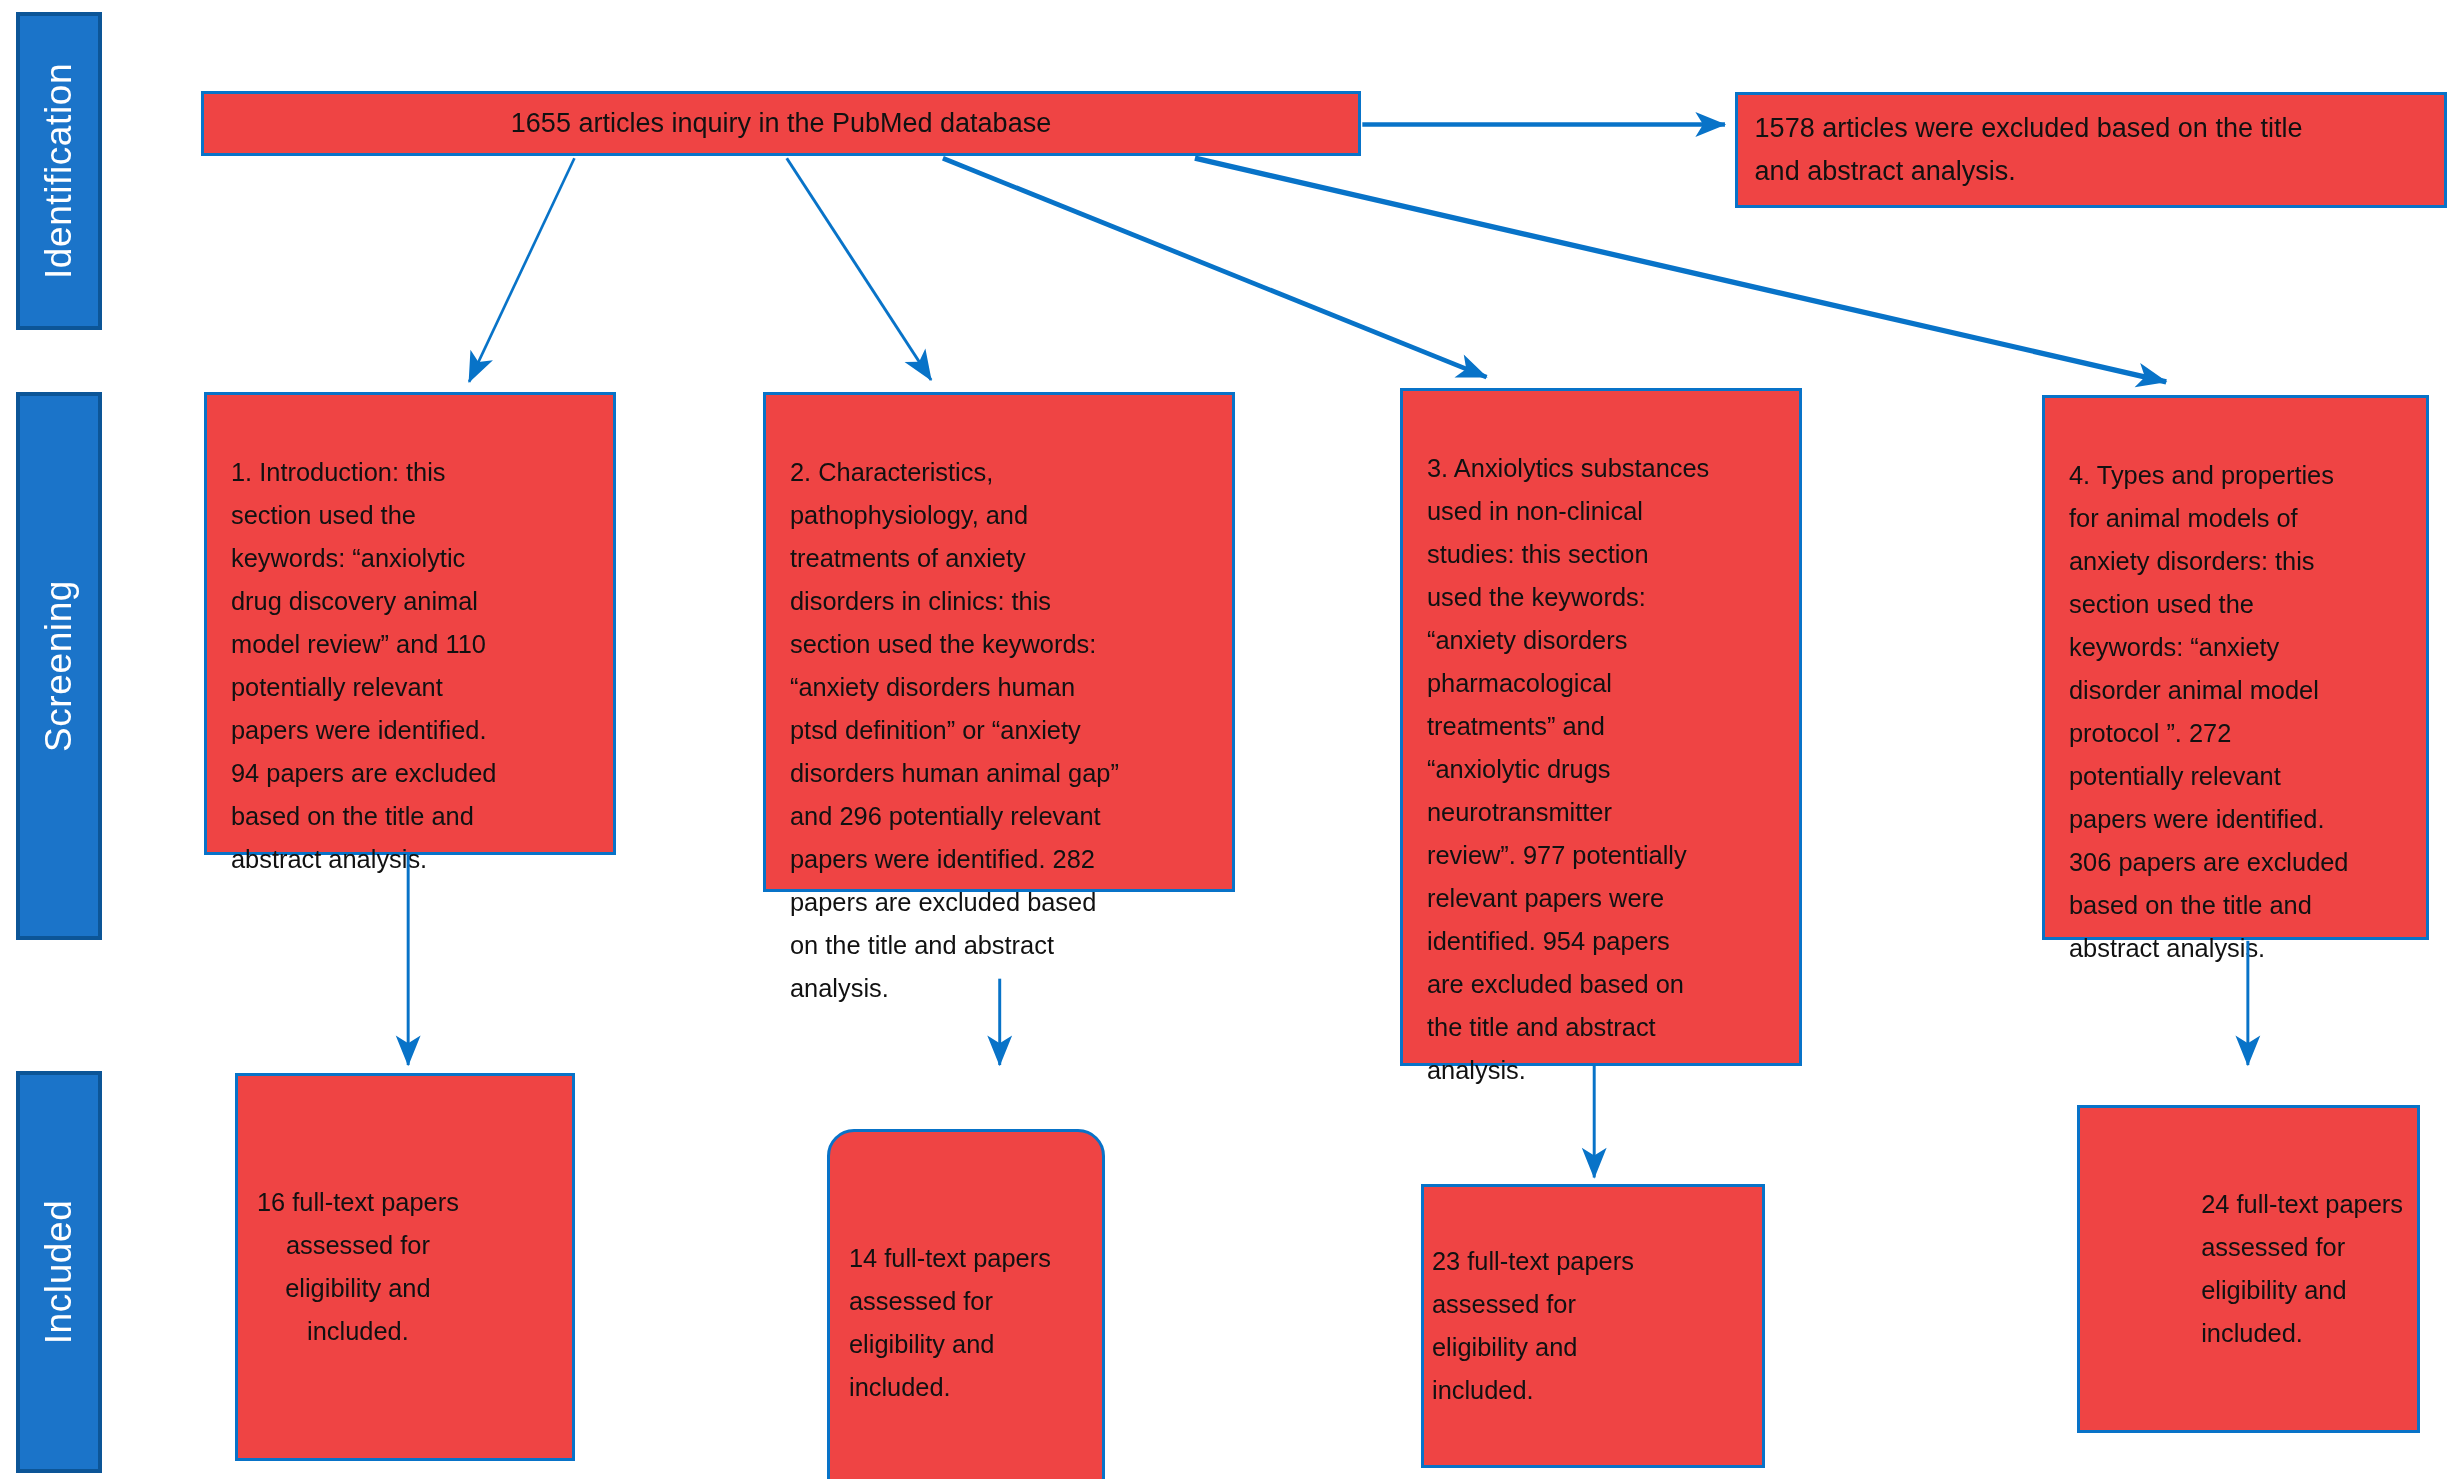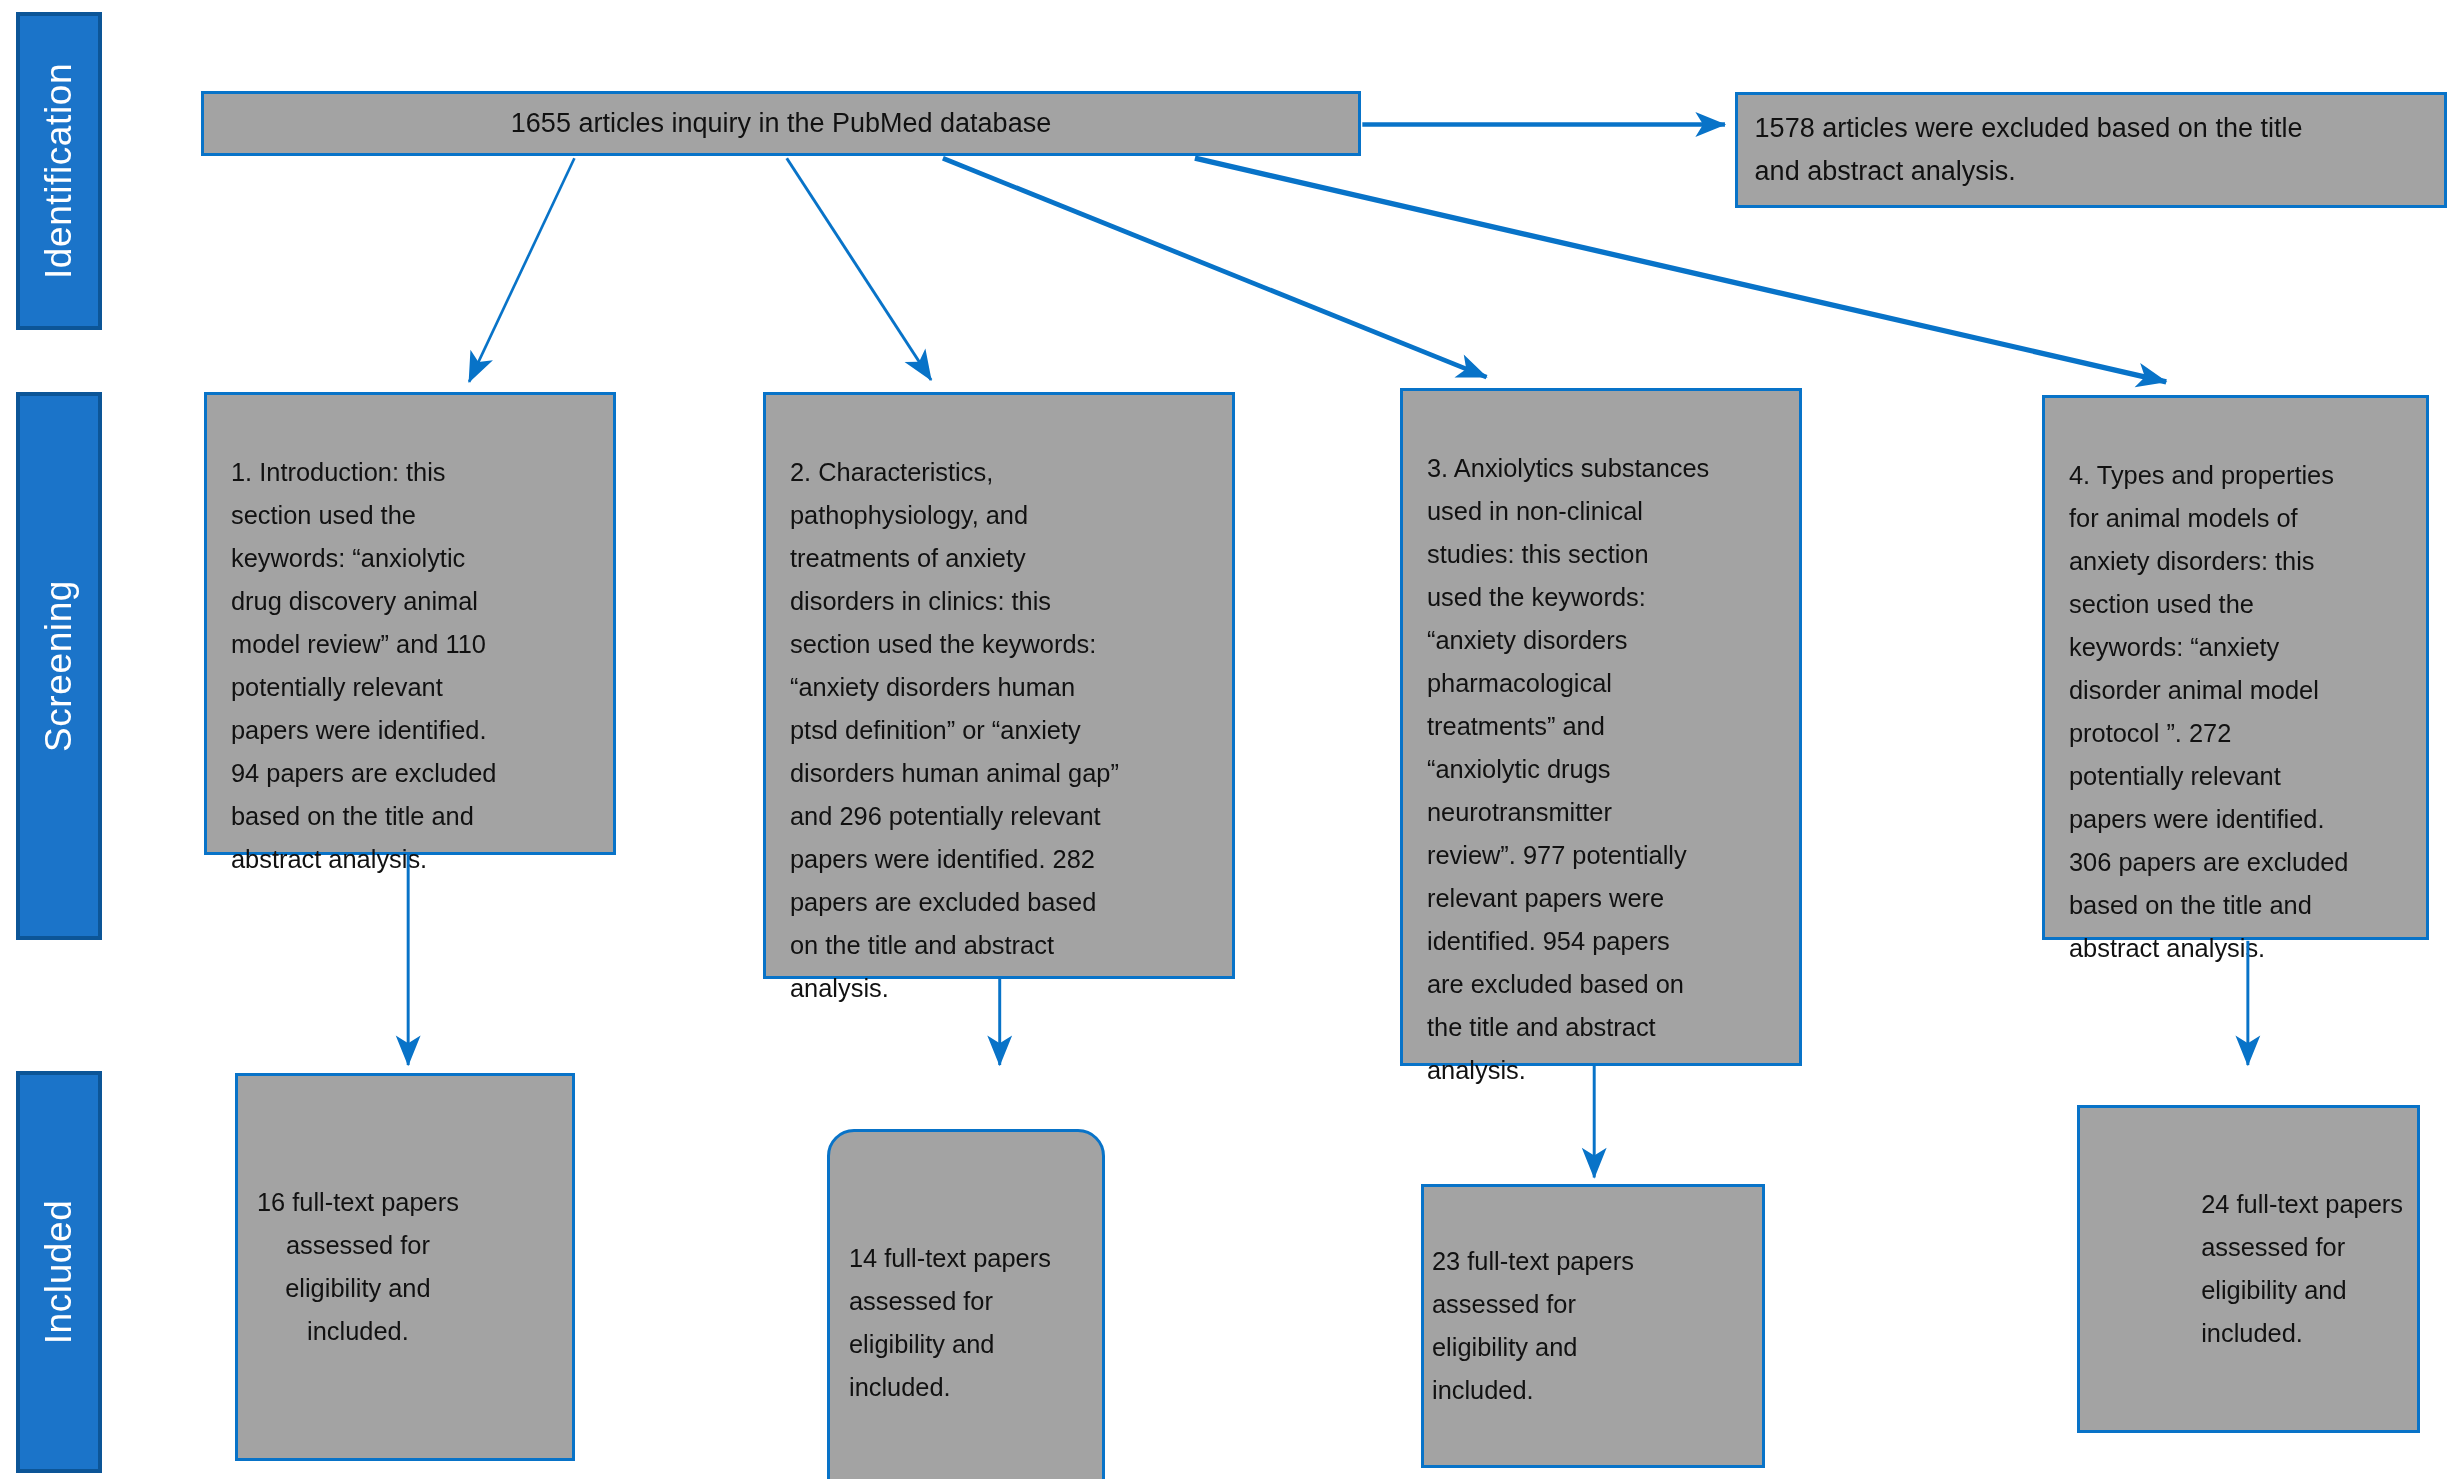--- a/index.html
+++ b/index.html
@@ -31,7 +31,7 @@
   }
   .flow-box {
     position: absolute;
-    background: #a3a3a3;
+    background: #ef4444;
     border: 3.5px solid #0873C8;
     box-sizing: border-box;
     font-size: 25.4px;

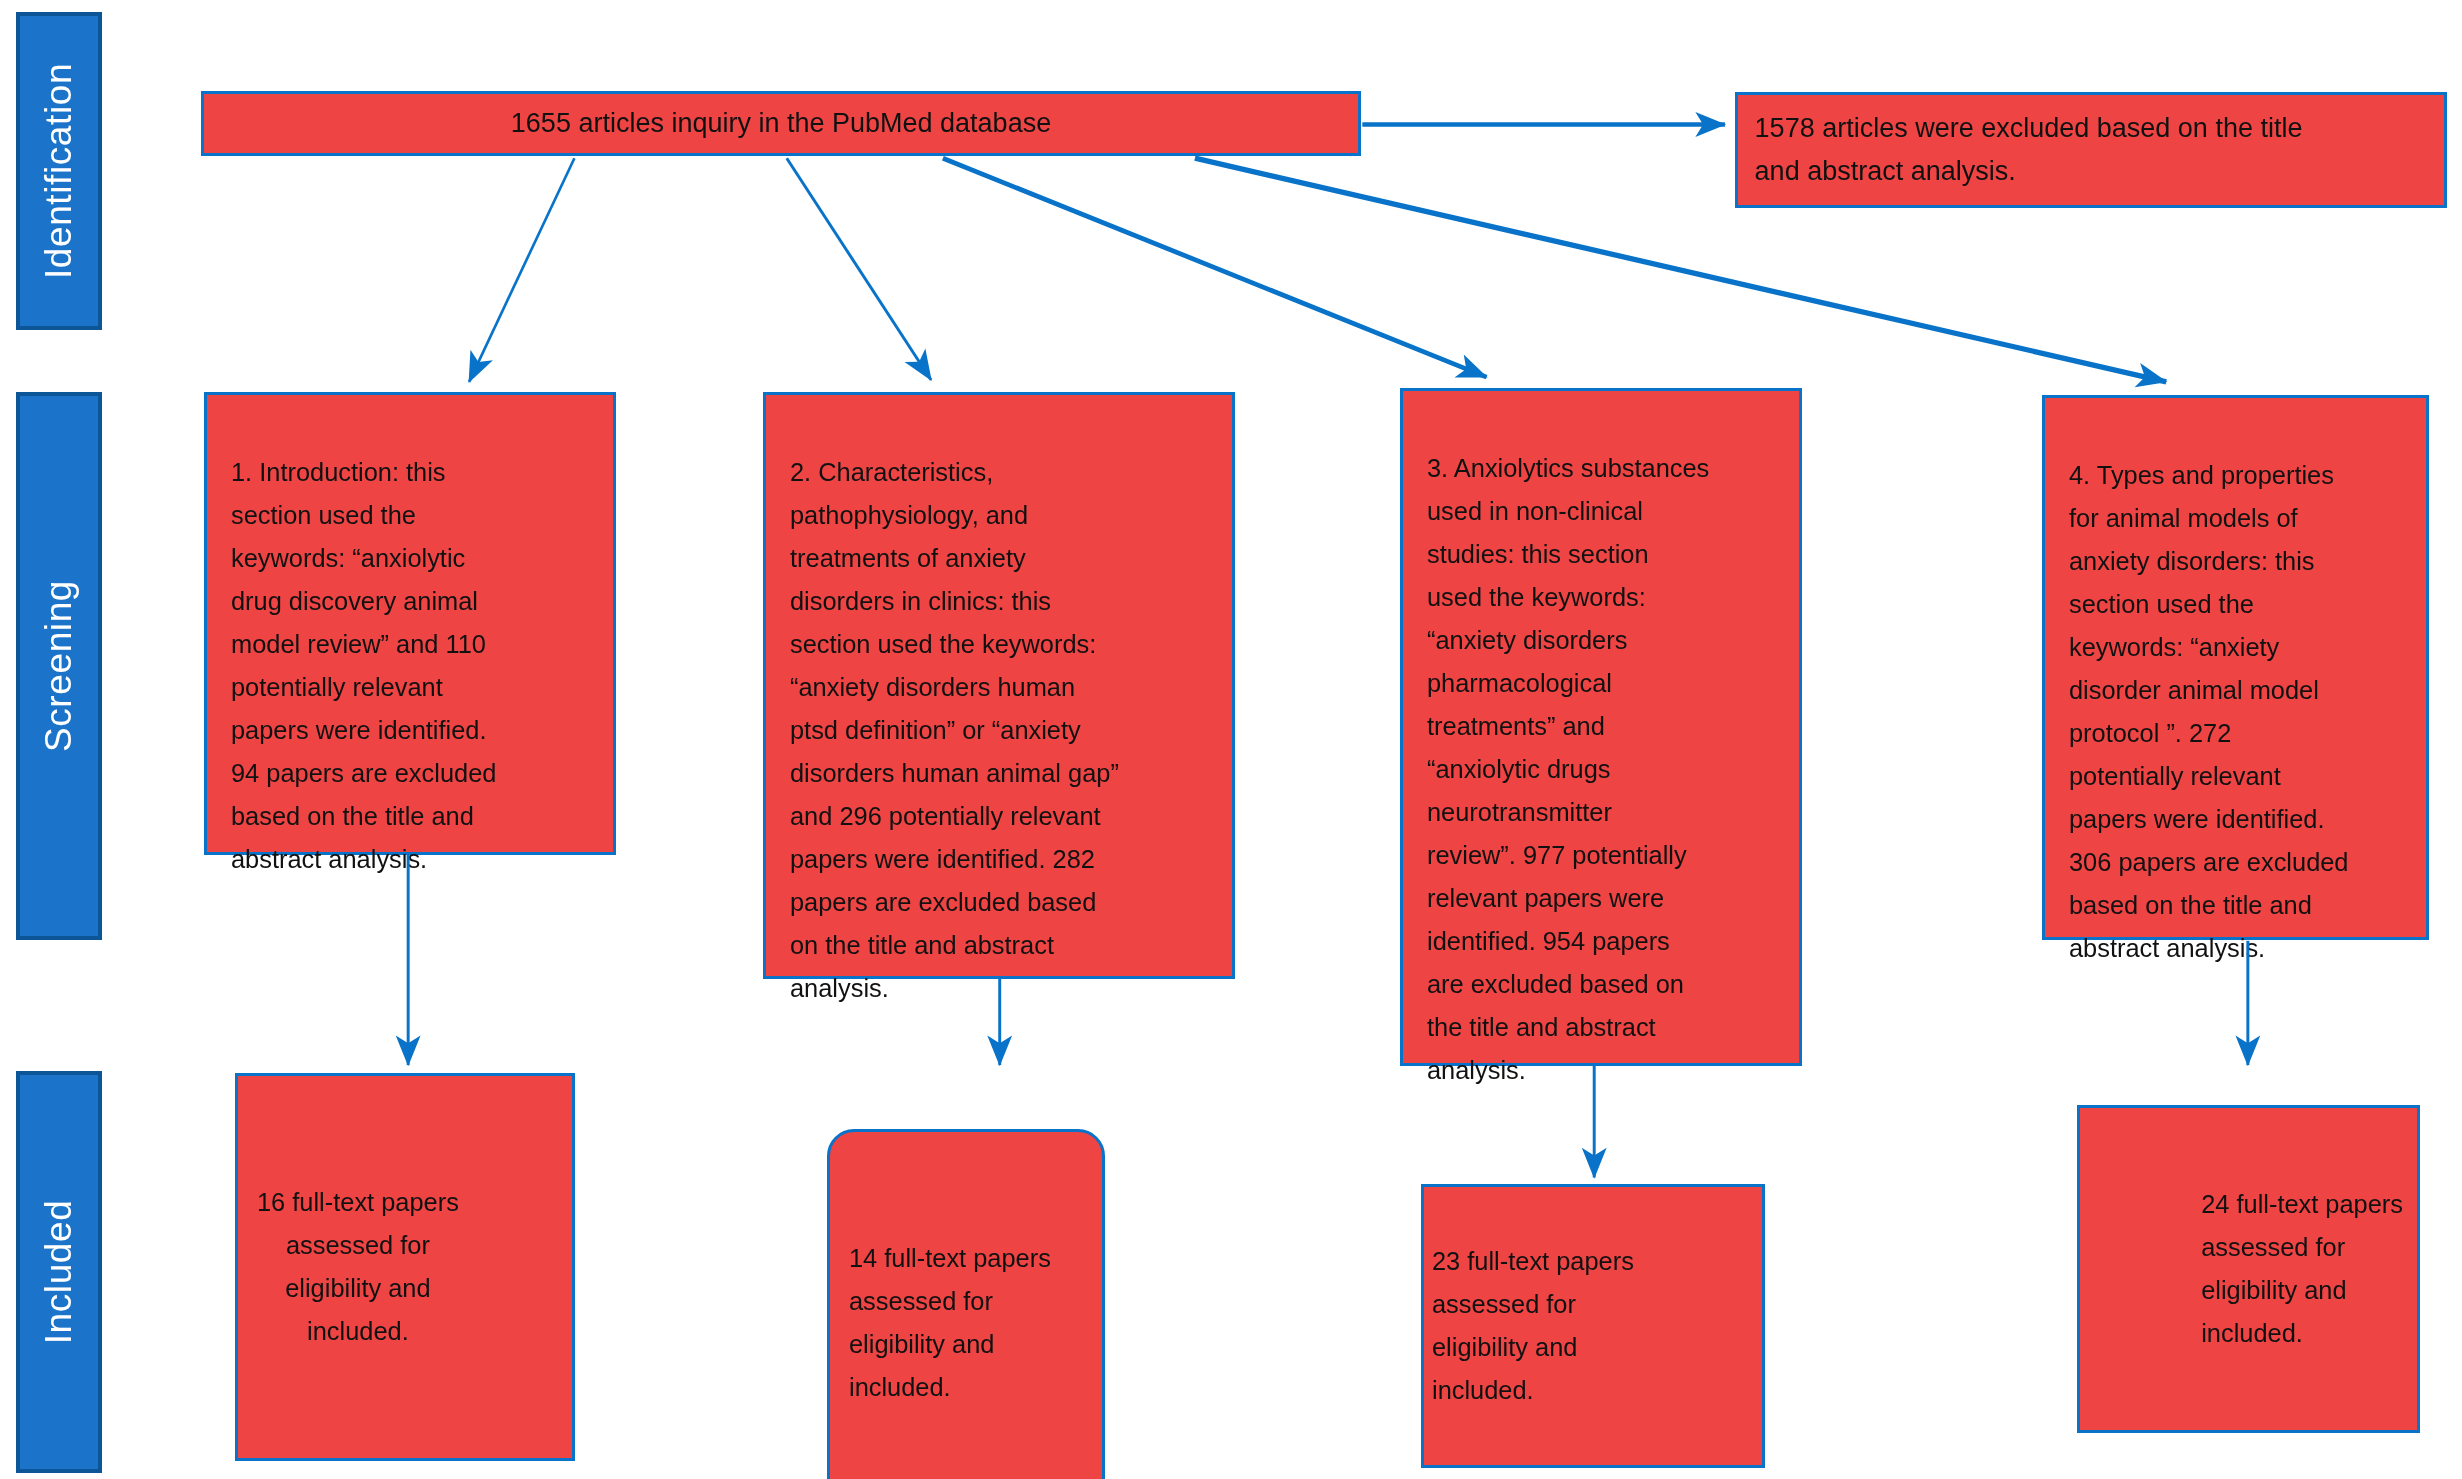--- a/index.html
+++ b/index.html
@@ -103,7 +103,7 @@
 based on the title and
 abstract analysis.</span>
   </div>
-  <div class="flow-box pad-text" style="left:763px; top:392px; width:472px; height:587px;">
+  <div class="flow-box pad-text" style="left:763px; top:392px; width:472px; height:500px;">
     <span>2. Characteristics,
 pathophysiology, and
 treatments of anxiety

